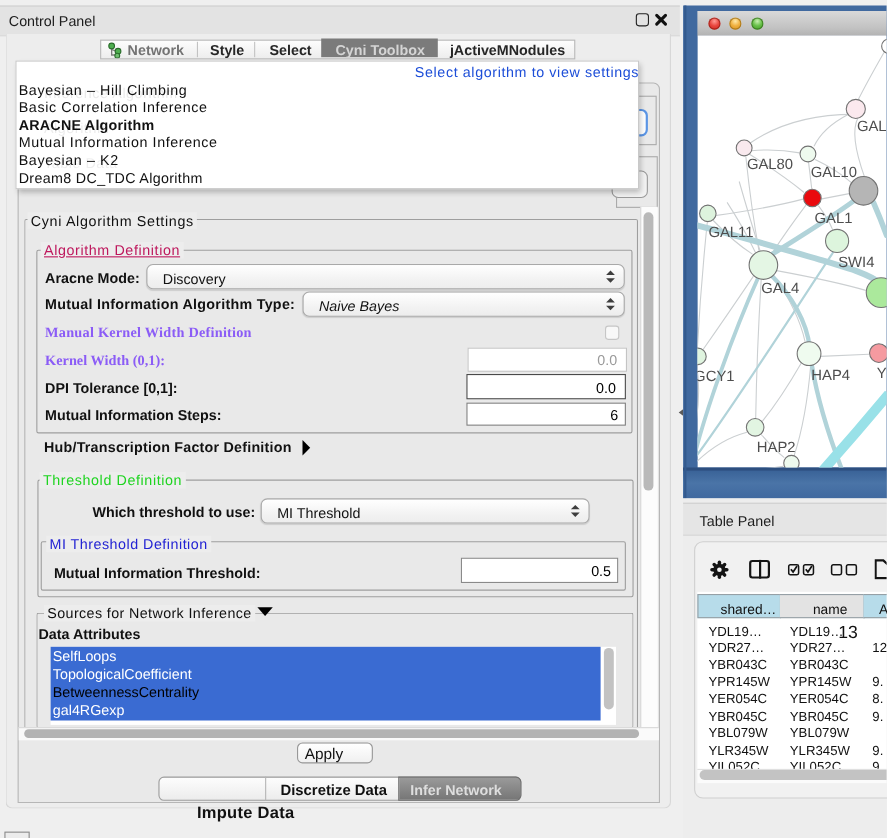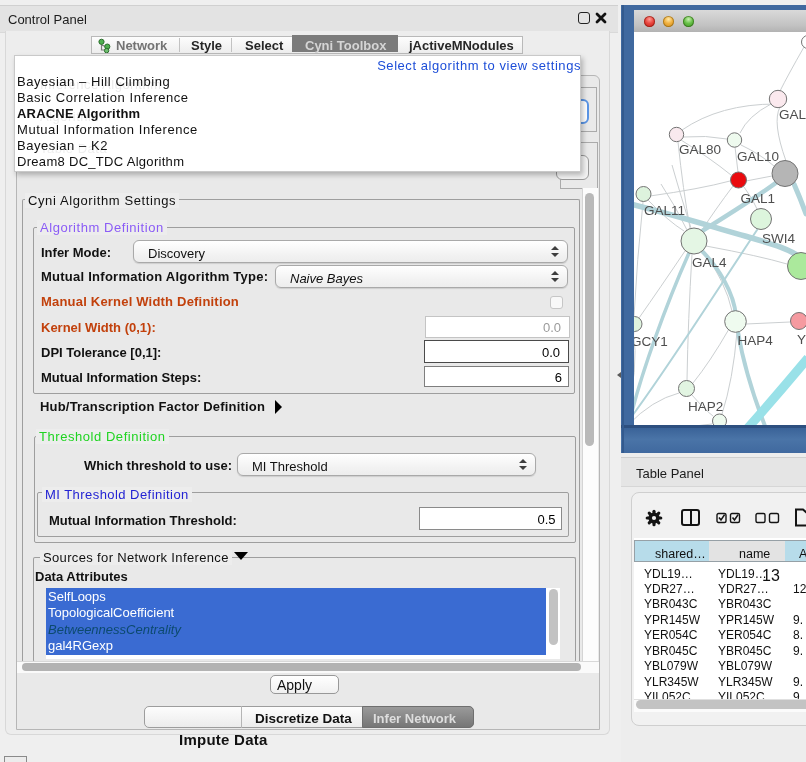--- a/index.html
+++ b/index.html
@@ -61,7 +61,7 @@
 <div class="lbl" style="left:25px;top:193px;background:#ededed;padding:0 3px;letter-spacing:0.6px;color:#111;">Cyni Algorithm Settings</div>
 
 <div class="gbox" style="left:33px;top:227px;width:540px;height:165px;"></div>
-<div class="lbl" style="left:37px;top:220px;background:#ededed;padding:0 3px;letter-spacing:0.55px;color:#8b5cf6;">Algorithm Definition</div>
+<div class="lbl" style="left:37px;top:220px;background:#ededed;padding:0 3px;letter-spacing:0.55px;color:#be185d;text-decoration:underline;">Algorithm Definition</div>
 
 <div class="lbl b" style="left:41px;top:244.6px;">Infer Mode:</div>
 <div class="combo" style="left:133px;top:240px;width:433px;height:21px;">

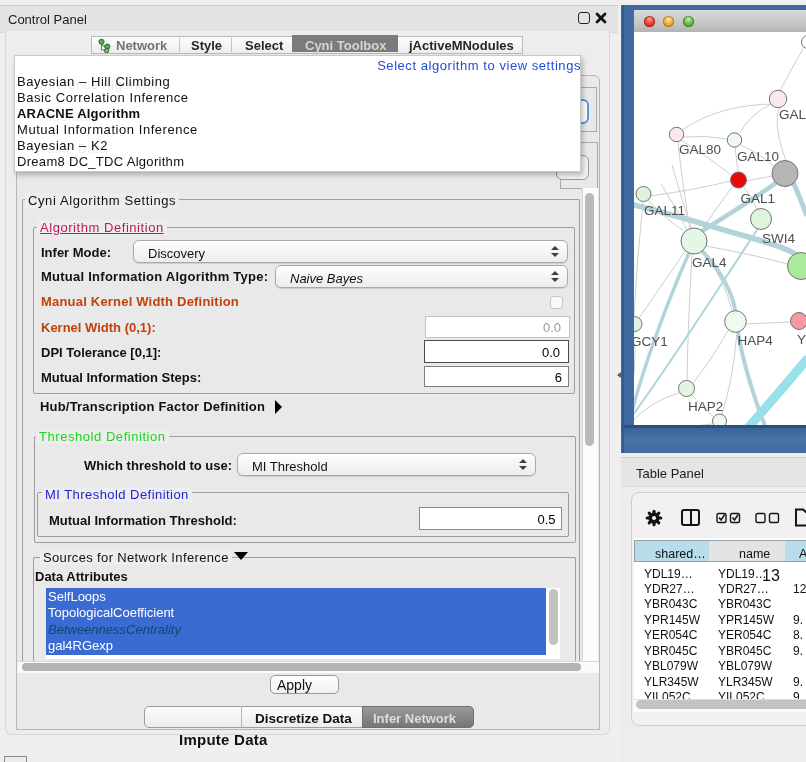--- a/index.html
+++ b/index.html
@@ -63,7 +63,7 @@
 <div class="gbox" style="left:33px;top:227px;width:540px;height:165px;"></div>
 <div class="lbl" style="left:37px;top:220px;background:#ededed;padding:0 3px;letter-spacing:0.55px;color:#be185d;text-decoration:underline;">Algorithm Definition</div>
 
-<div class="lbl b" style="left:41px;top:244.6px;">Infer Mode:</div>
+<div class="lbl b" style="left:41px;top:244.6px;">Aracne Mode:</div>
 <div class="combo" style="left:133px;top:240px;width:433px;height:21px;">
     <span class="tx">Discovery</span>
     <span class="ud"></span>

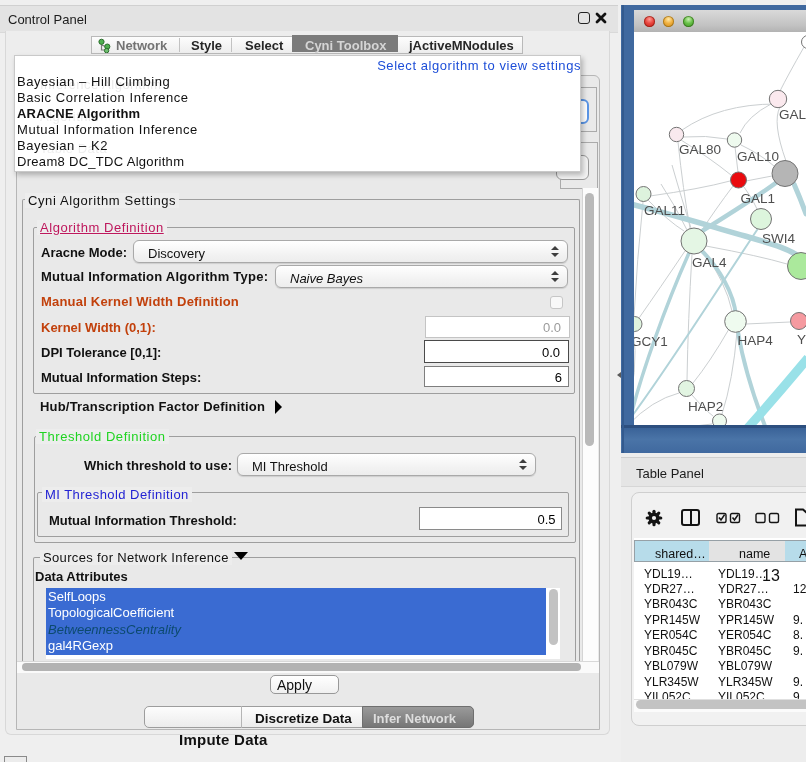--- a/index.html
+++ b/index.html
@@ -6,7 +6,7 @@
 .a{position:absolute;}
 .lbl{position:absolute;font-size:13px;color:#111;white-space:nowrap;}
 .b{font-weight:bold;}
-.gray{color:#c2410c;}
+.gray{color:#8b5cf6;font-family:Liberation Serif, serif;}
 .combo{position:absolute;background:linear-gradient(#ffffff,#f2f2f2 65%,#ededed);border:1px solid #a9a9a9;border-radius:6px;box-shadow:0 1px 1px rgba(0,0,0,.12);}
 .combo .tx{position:absolute;left:14px;top:4.5px;font-size:13px;color:#111;}
 .ud{position:absolute;right:8px;top:50%;width:8px;height:11px;margin-top:-5.5px;}

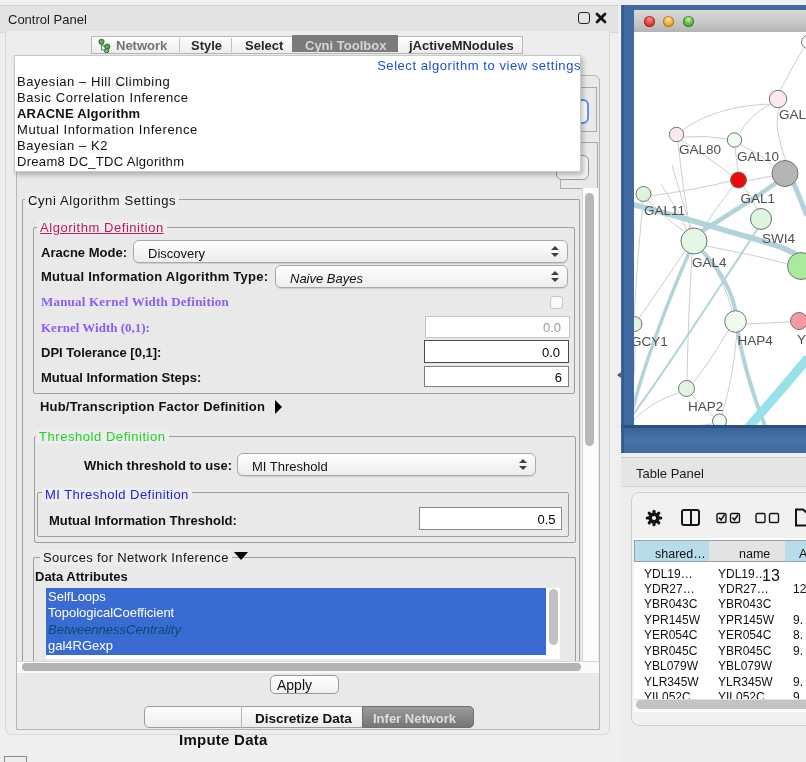--- a/index.html
+++ b/index.html
@@ -112,7 +112,7 @@
 <div class="a" style="left:46px;top:587.5px;width:500px;height:67px;background:#3a6bd2;"></div>
 <div class="lbl" style="left:48px;top:589px;color:#fff;">SelfLoops</div>
 <div class="lbl" style="left:48px;top:605.4px;color:#fff;">TopologicalCoefficient</div>
-<div class="lbl" style="left:48px;top:621.8px;color:#0c4a6e;font-style:italic;">BetweennessCentrality</div>
+<div class="lbl" style="left:48px;top:621.8px;color:#000000;">BetweennessCentrality</div>
 <div class="lbl" style="left:48px;top:638.2px;color:#fff;">gal4RGexp</div>
 <div class="a" style="left:549px;top:588.5px;width:9px;height:56px;background:#c2c2c2;border-radius:5px;"></div>
 

